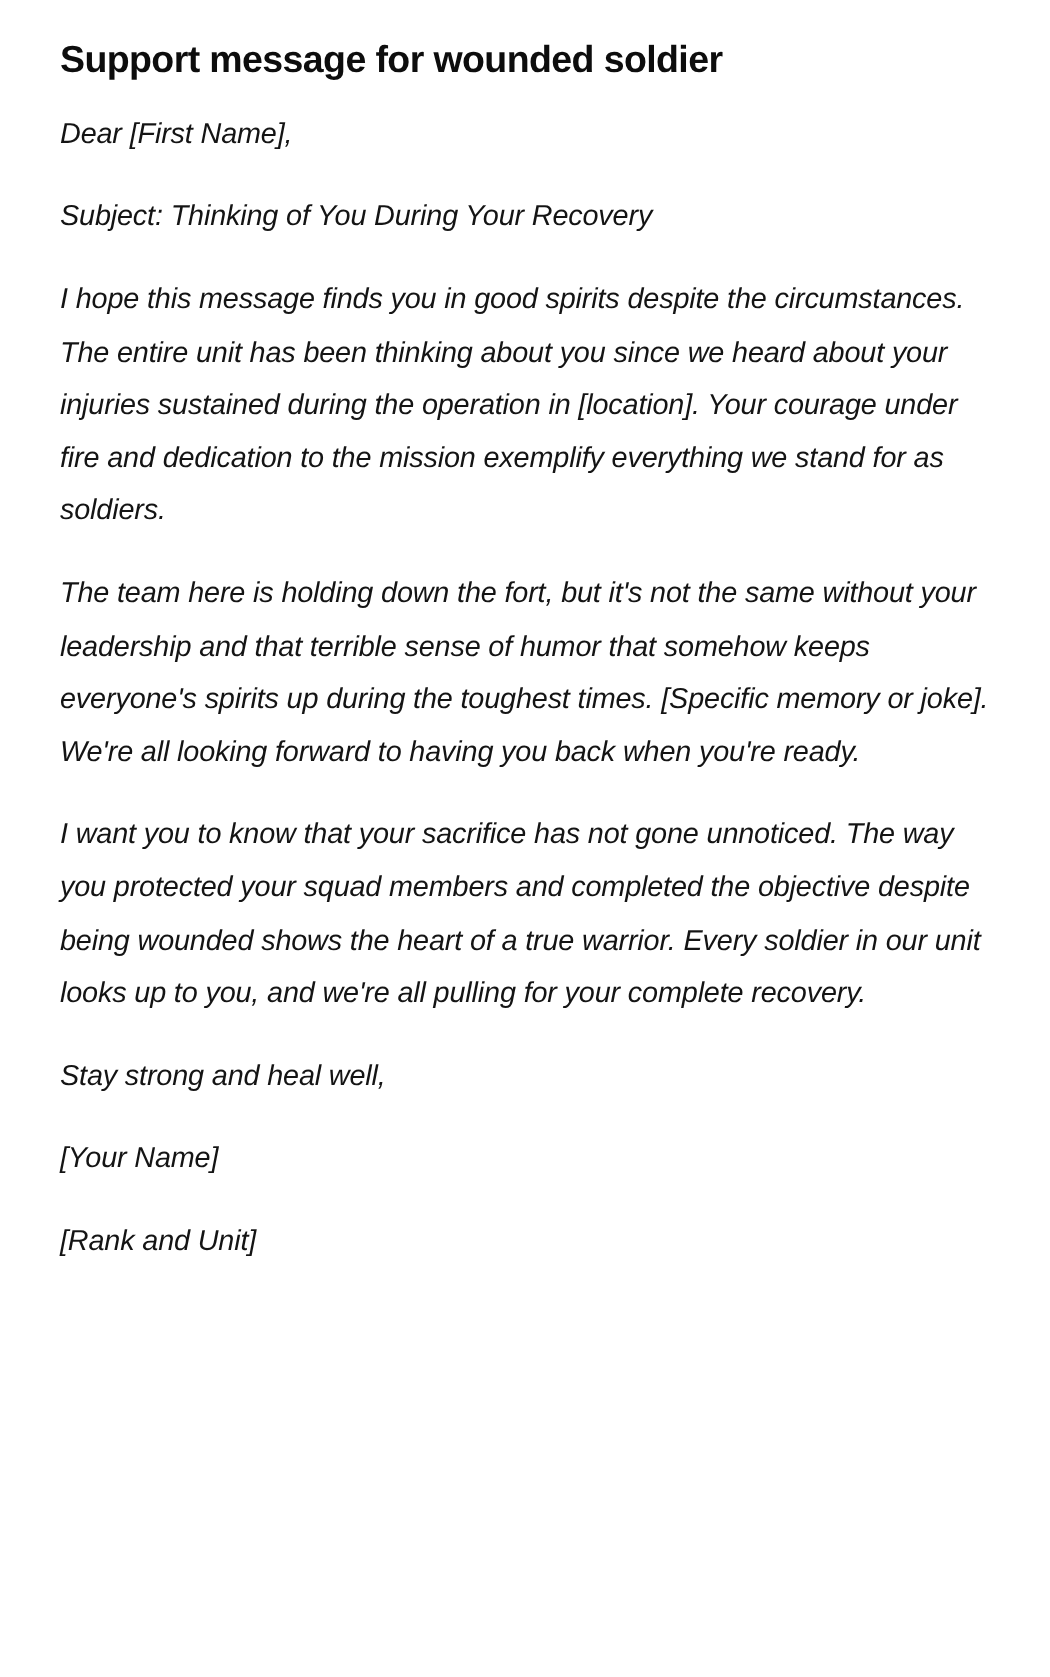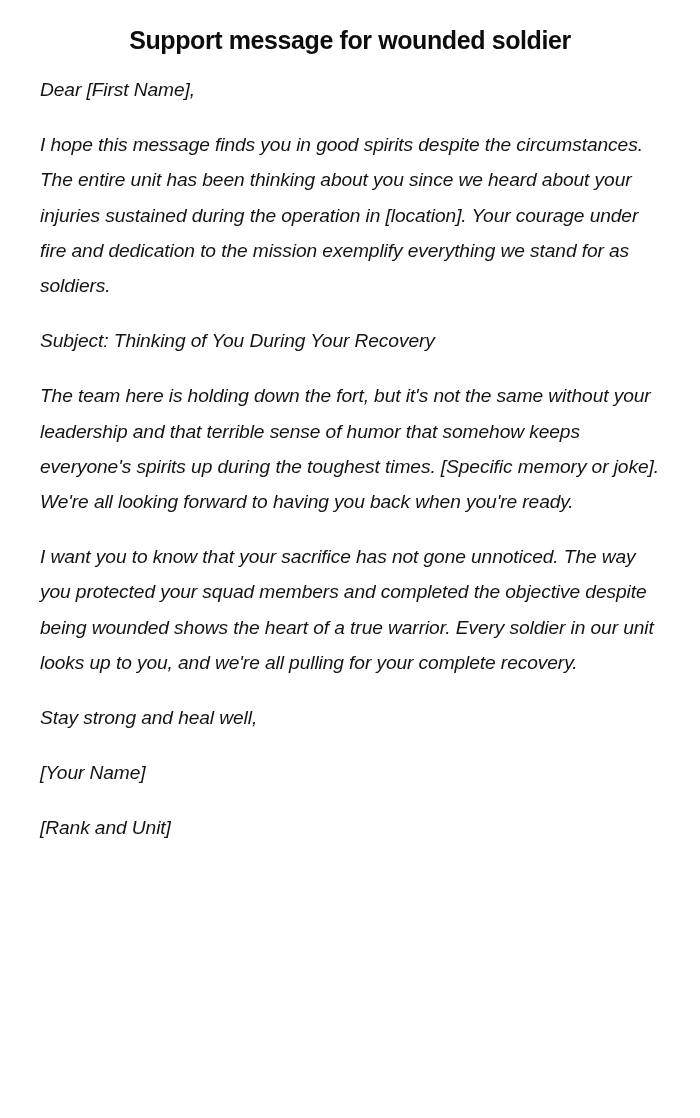--- a/index.html
+++ b/index.html
@@ -26,7 +26,6 @@
       margin: 0 0 14px 0;
       letter-spacing: -0.4px;
       color: #0d0d0d;
-      text-align: center;
     }
     .para {
       font-size: 19.2px;

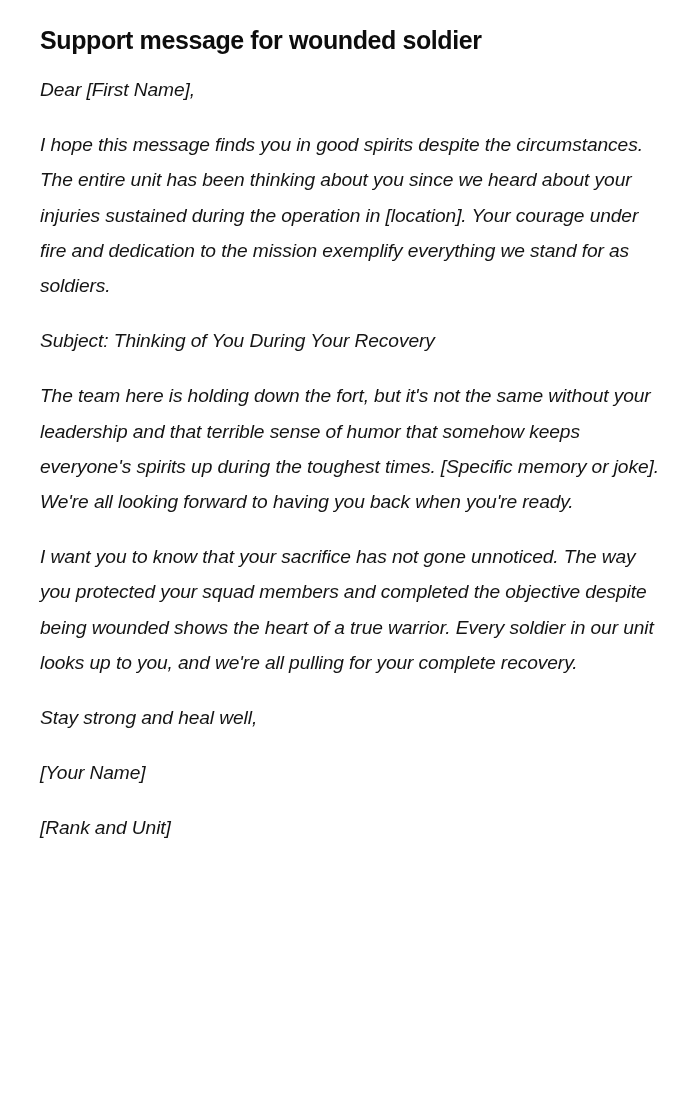--- a/index.html
+++ b/index.html
@@ -43,8 +43,8 @@
 <div class="doc">
   <h1 class="title">Support message for wounded soldier</h1>
   <p class="para">Dear [First Name],</p>
+  <p class="para">Subject: Thinking of You During Your Recovery</p>
   <p class="para">I hope this message finds you in good spirits despite the circumstances. The entire unit has been thinking about you since we heard about your injuries sustained during the operation in [location]. Your courage under fire and dedication to the mission exemplify everything we stand for as soldiers.</p>
-  <p class="para">Subject: Thinking of You During Your Recovery</p>
   <p class="para">The team here is holding down the fort, but it's not the same without your leadership and that terrible sense of humor that somehow keeps everyone's spirits up during the toughest times. [Specific memory or joke]. We're all looking forward to having you back when you're ready.</p>
   <p class="para">I want you to know that your sacrifice has not gone unnoticed. The way you protected your squad members and completed the objective despite being wounded shows the heart of a true warrior. Every soldier in our unit looks up to you, and we're all pulling for your complete recovery.</p>
   <p class="para">Stay strong and heal well,</p>

